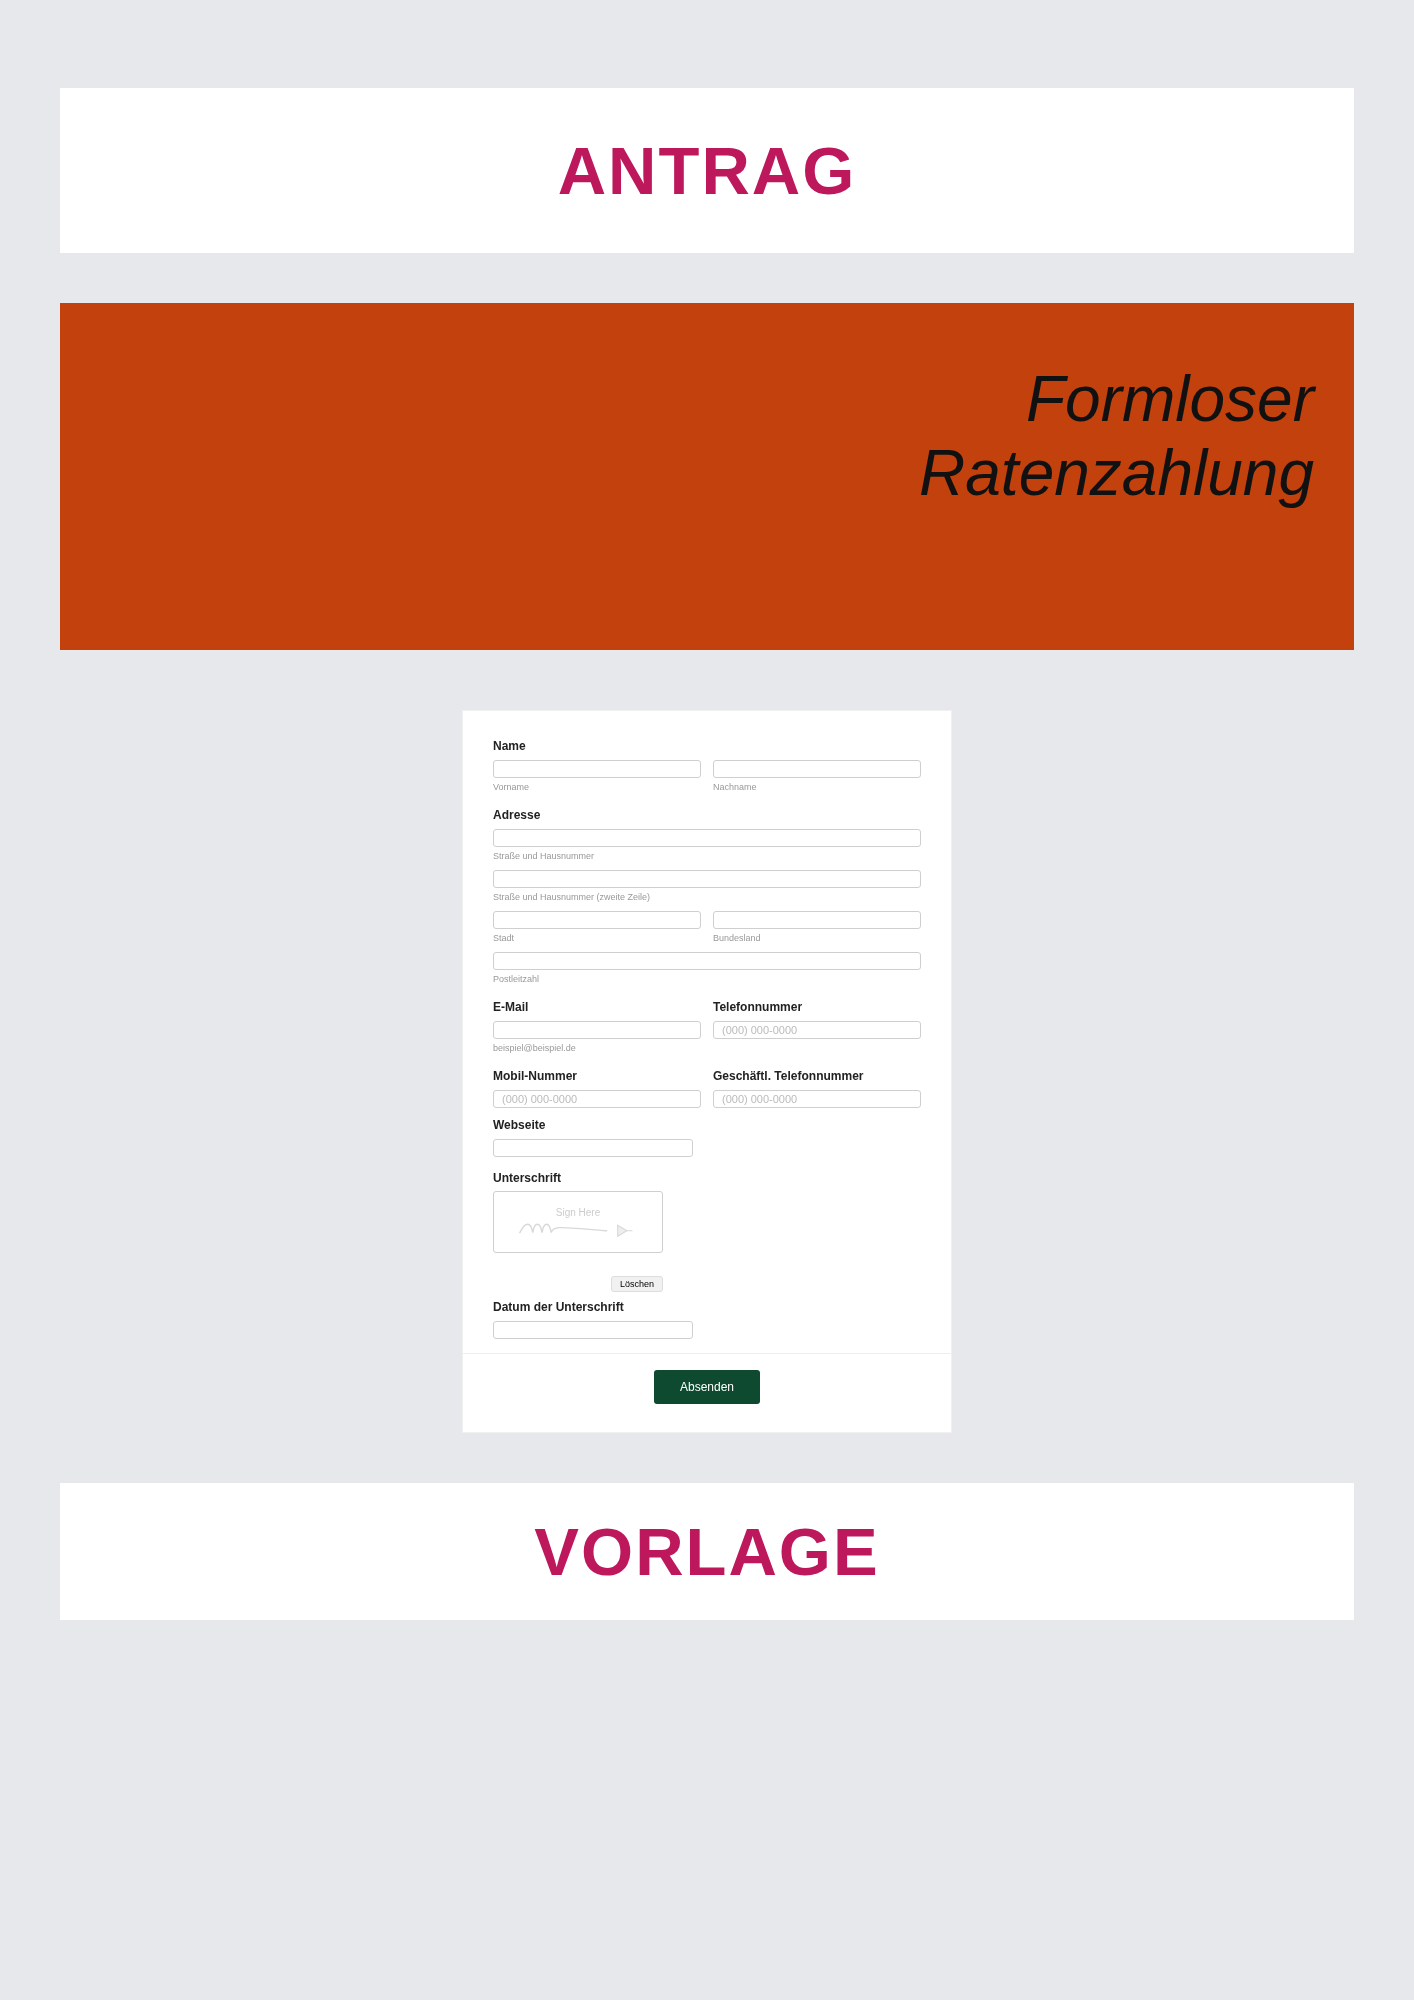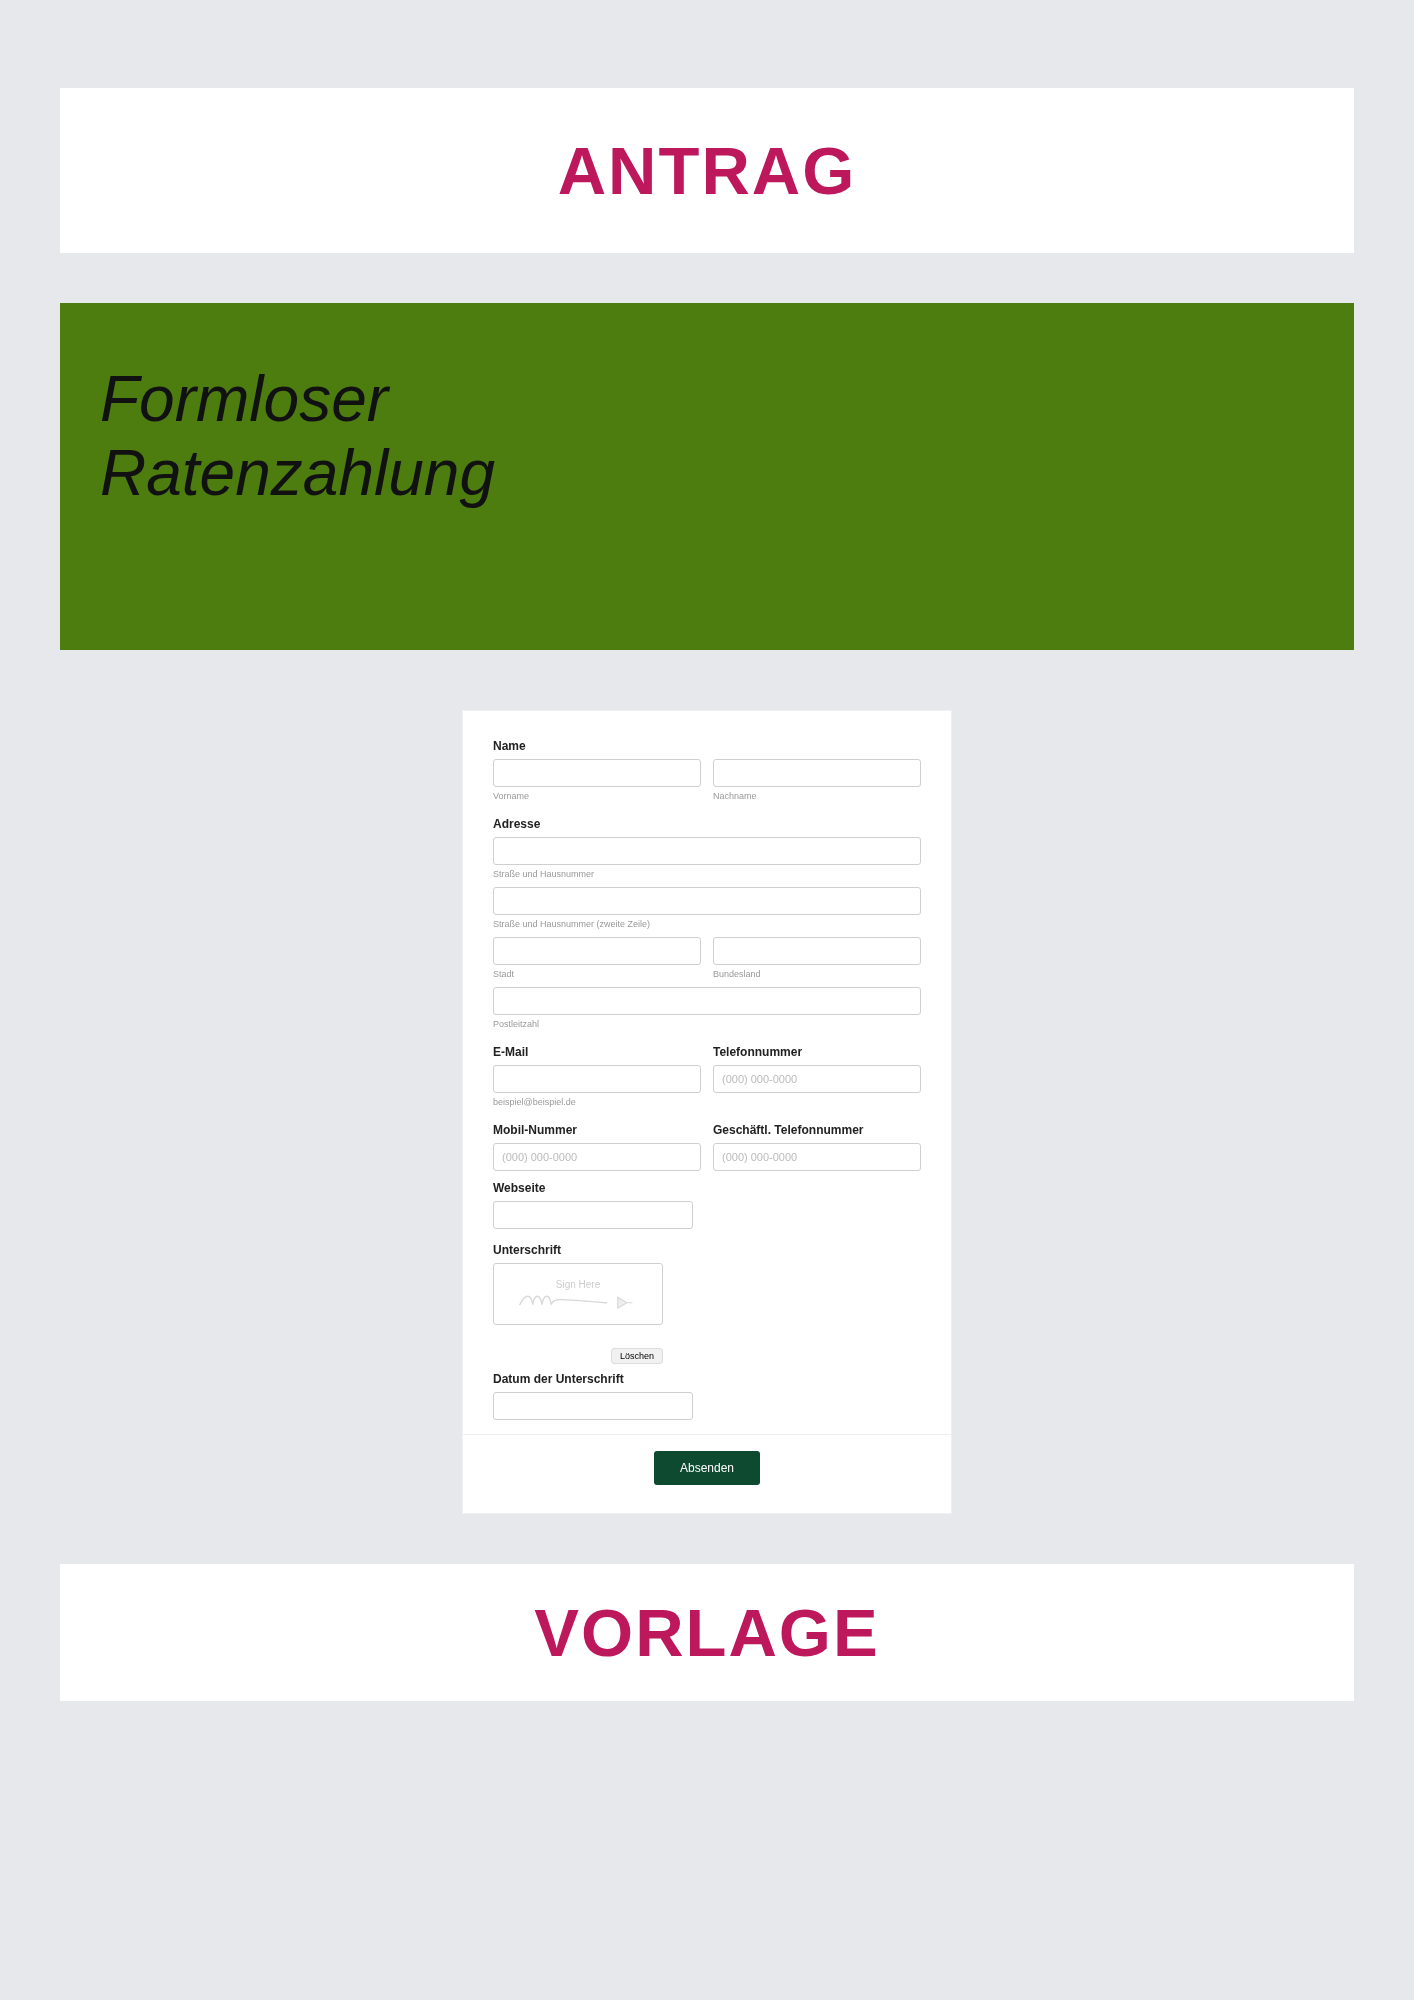--- a/index.html
+++ b/index.html
@@ -26,11 +26,11 @@
     color: #be185d;
   }
   .subtitle-box {
-    background: #4d7c0f;
+    background: #c2410c;
     margin: 0 auto 60px auto;
     width: 100%;
     padding: 60px 40px 140px 40px;
-    text-align: left;
+    text-align: right;
   }
   .subtitle {
     font-size: 64px;

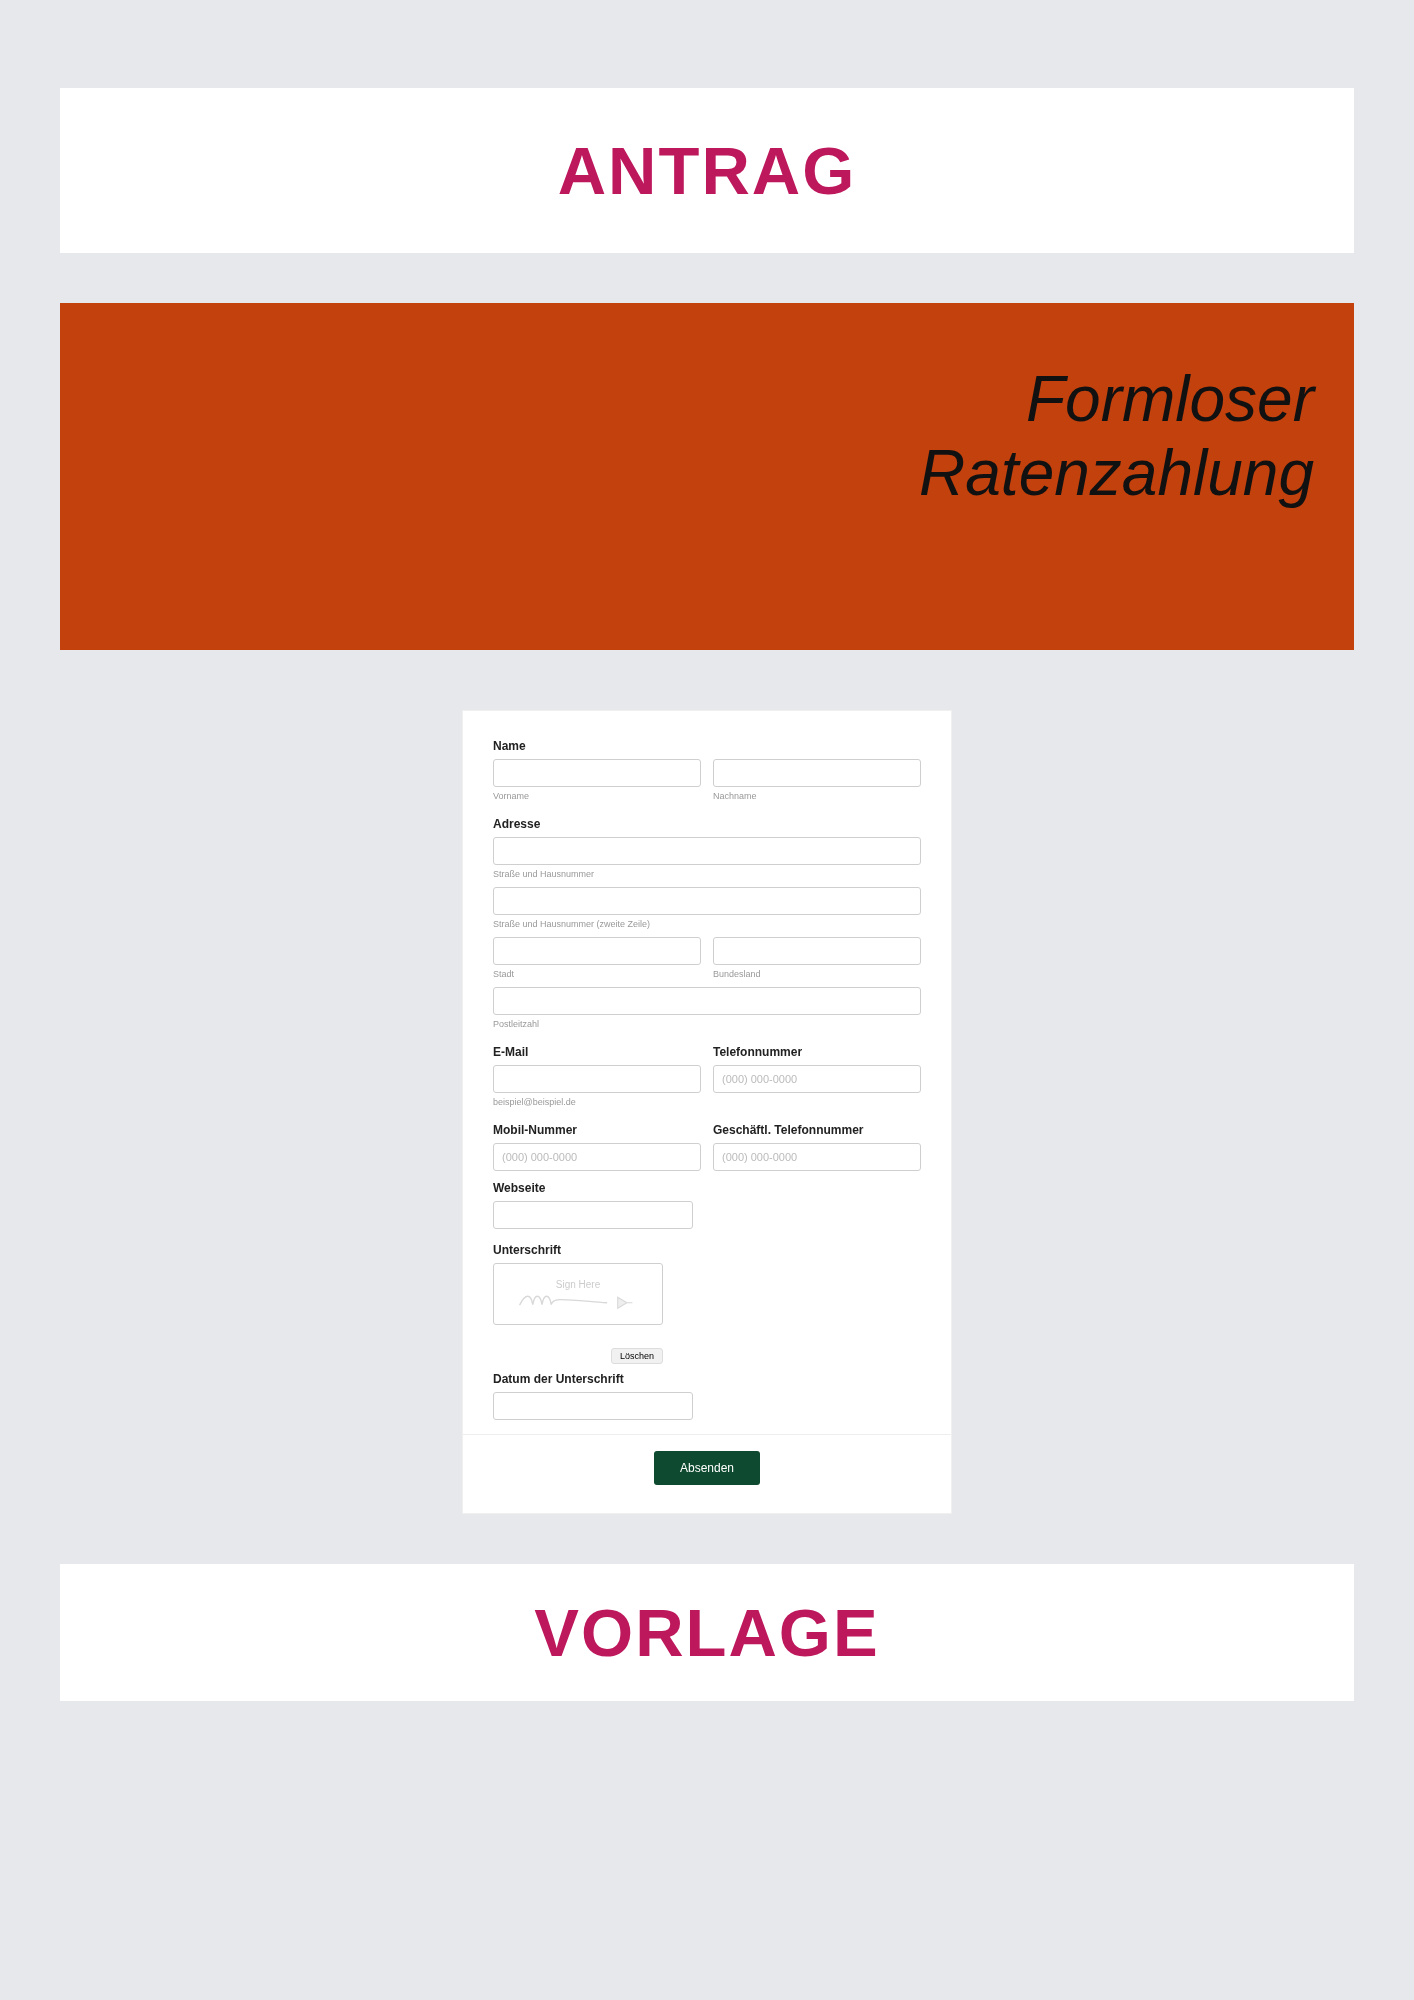--- a/index.html
+++ b/index.html
@@ -61,7 +61,7 @@
   .row2 > div { flex: 1; }
   .finput {
     width: 100%;
-    height: 28px;
+    height: 18px;
     border: 1px solid #cfcfcf;
     border-radius: 3px;
     background: #fff;

